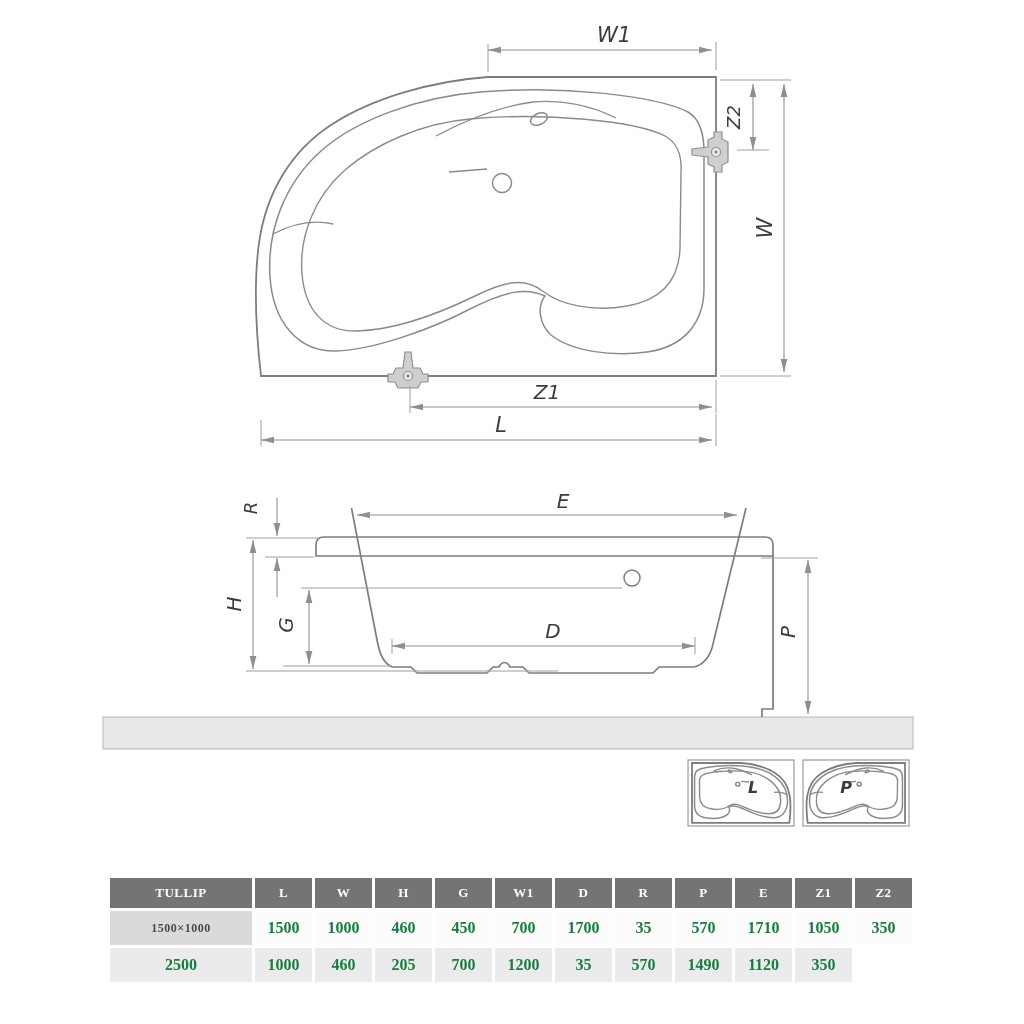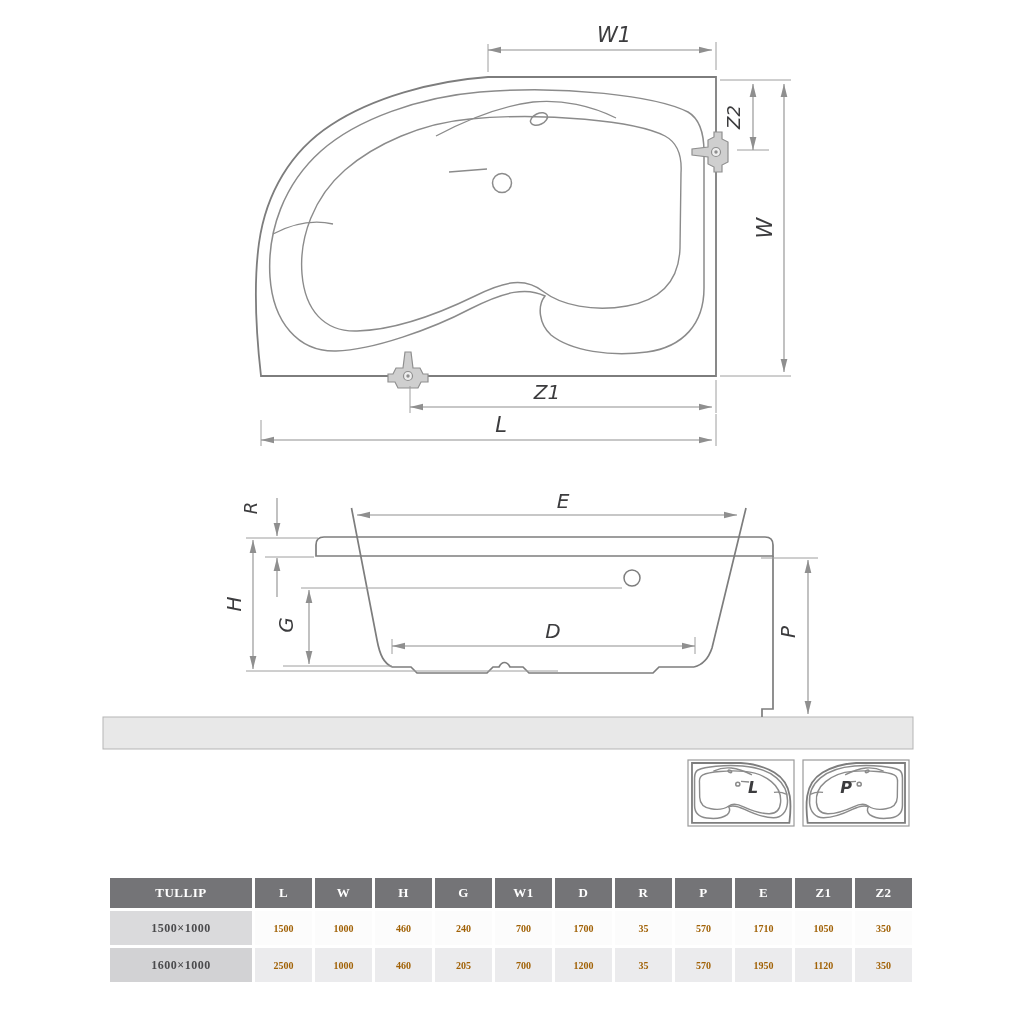--- a/index.html
+++ b/index.html
@@ -13,7 +13,7 @@
   #spec-table .cell{display:flex;align-items:center;justify-content:center;}
   #spec-table .hdr{background:#747477;color:#ffffff;font-weight:bold;font-size:13px;height:30px;letter-spacing:.5px;}
   #spec-table .model{font-weight:bold;font-size:12px;color:#4b4b4d;letter-spacing:.5px;height:34px;}
-  #spec-table .val{font-size:10px;font-weight:bold;color:#a16207;height:34px;}
+  #spec-table .val{font-size:16px;font-weight:bold;color:#15803d;height:34px;}
   #spec-table .r1m{background:#dadadc;} #spec-table .r1v{background:#fcfcfc;}
   #spec-table .r2m{background:#d2d2d4;} #spec-table .r2v{background:#ebebed;}
 </style>

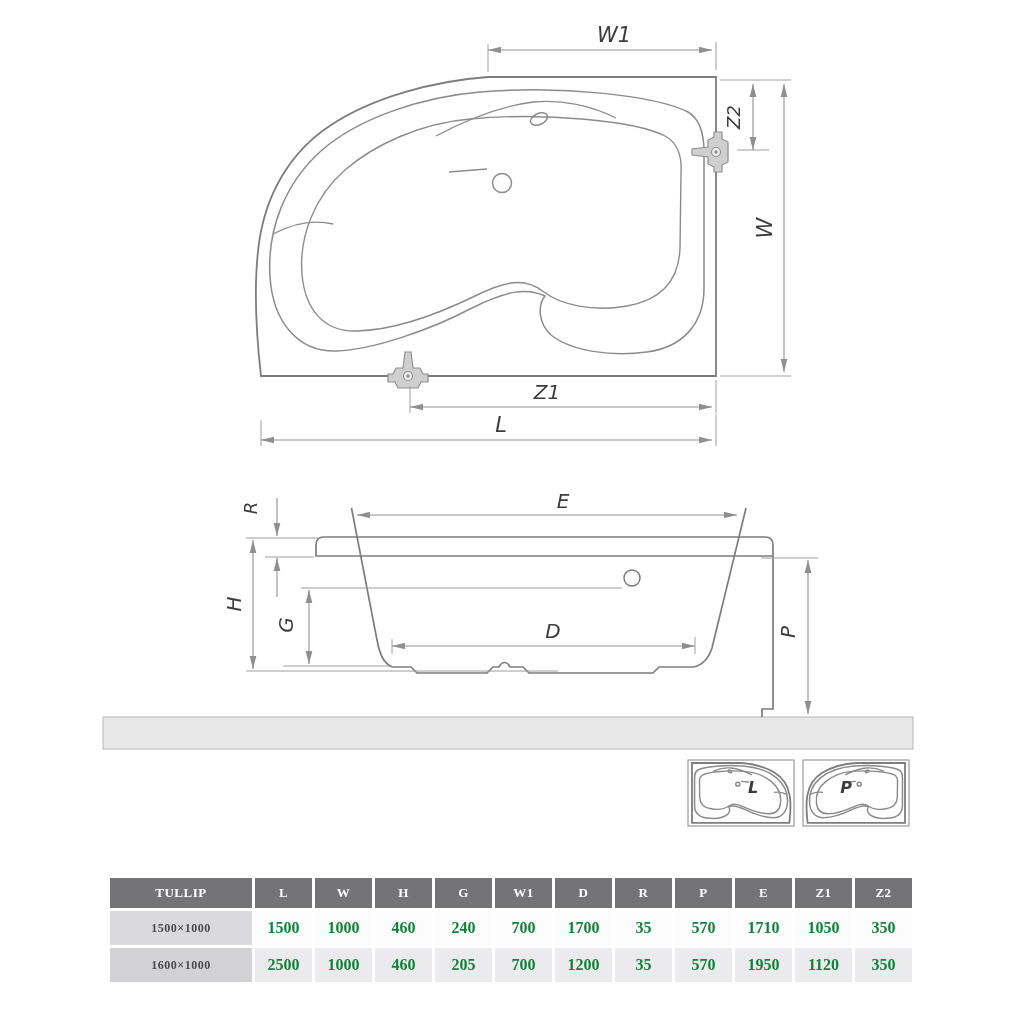--- a/index.html
+++ b/index.html
@@ -143,7 +143,7 @@
     <div class="cell val r1v">1500</div>
     <div class="cell val r1v">1000</div>
     <div class="cell val r1v">460</div>
-    <div class="cell val r1v">240</div>
+    <div class="cell val r1v">450</div>
     <div class="cell val r1v">700</div>
     <div class="cell val r1v">1700</div>
     <div class="cell val r1v">35</div>

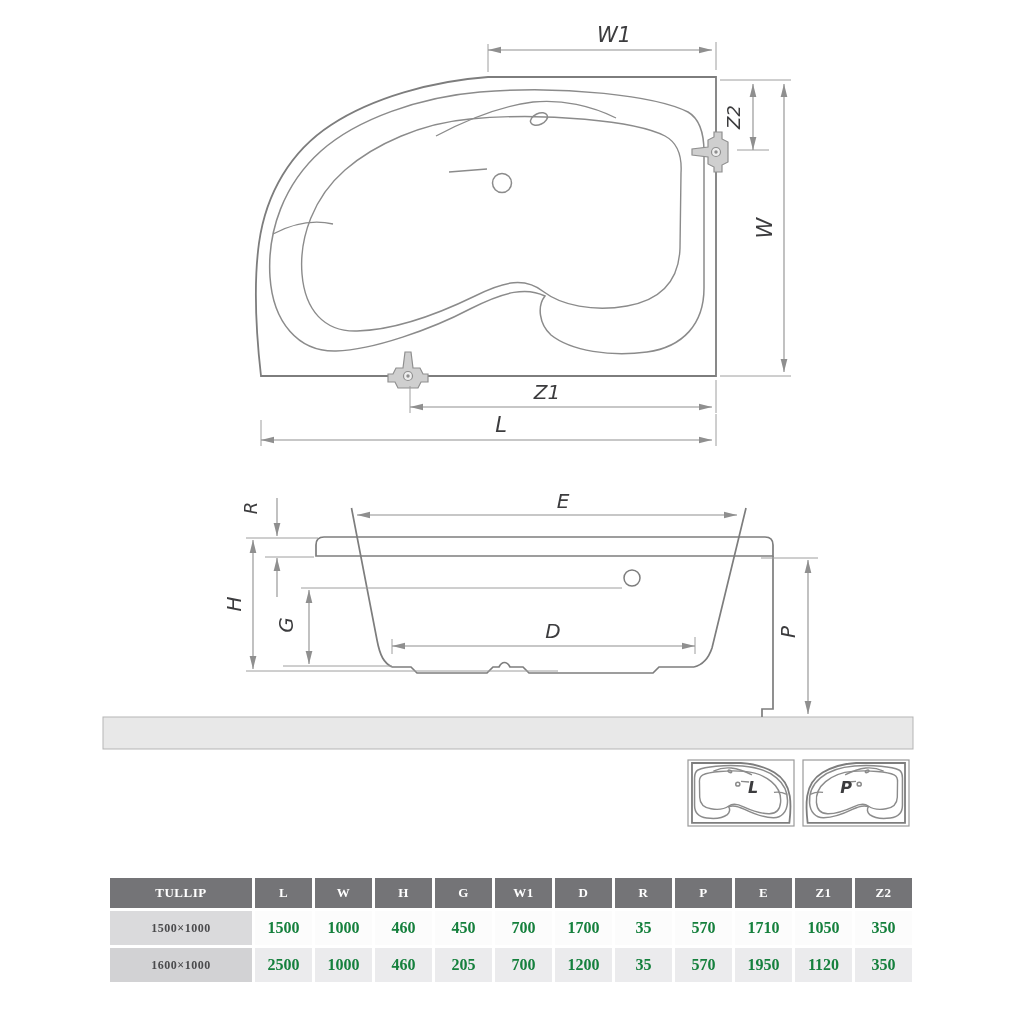--- a/index.html
+++ b/index.html
@@ -152,7 +152,6 @@
     <div class="cell val r1v">1050</div>
     <div class="cell val r1v">350</div>
 
-    <div class="cell model r2m">1600×1000</div>
     <div class="cell val r2v">2500</div>
     <div class="cell val r2v">1000</div>
     <div class="cell val r2v">460</div>

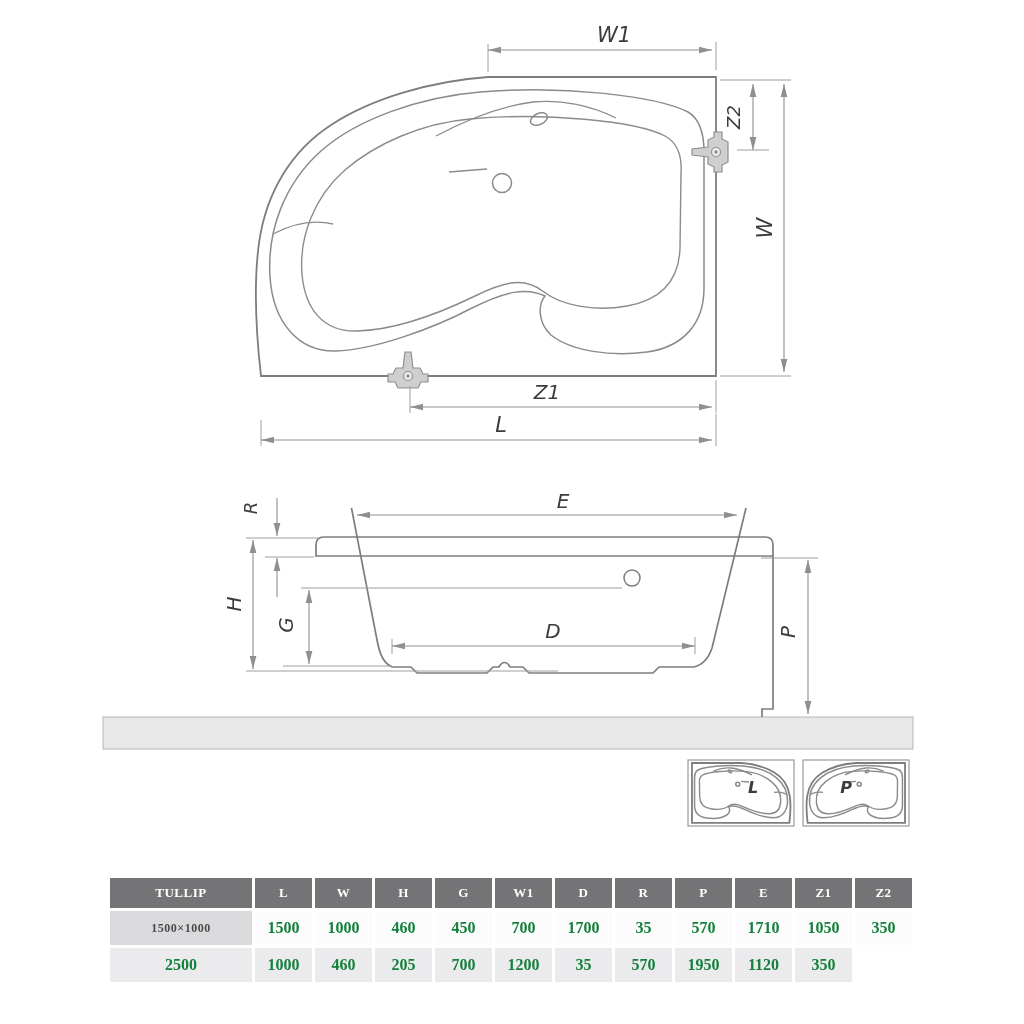--- a/index.html
+++ b/index.html
@@ -160,7 +160,7 @@
     <div class="cell val r2v">1200</div>
     <div class="cell val r2v">35</div>
     <div class="cell val r2v">570</div>
-    <div class="cell val r2v">1950</div>
+    <div class="cell val r2v">1490</div>
     <div class="cell val r2v">1120</div>
     <div class="cell val r2v">350</div>
   </div>

